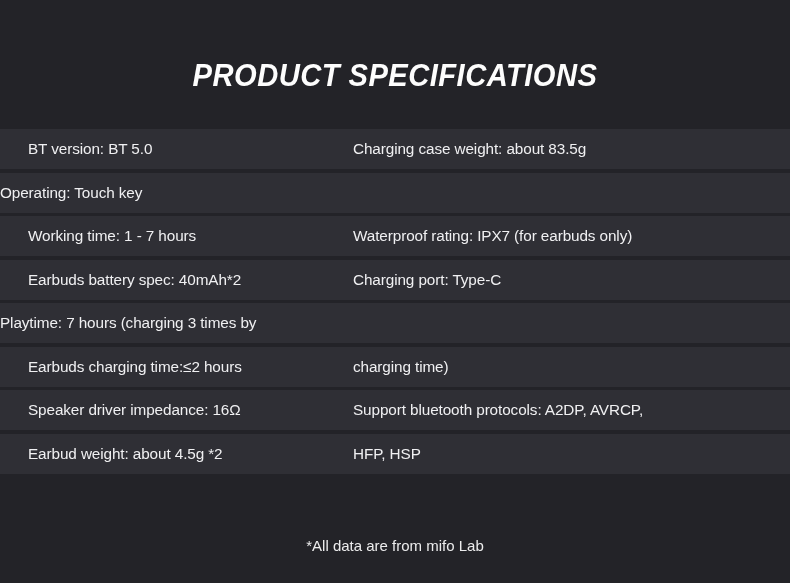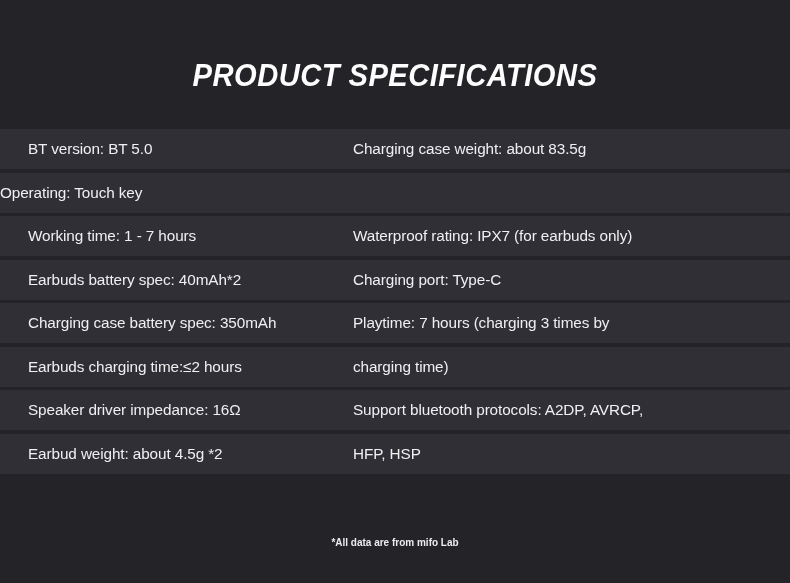--- a/index.html
+++ b/index.html
@@ -109,7 +109,6 @@
     </div>
 
     <div class="spec-row">
-      <div class="spec-cell left">Charging case battery spec: 350mAh</div>
       <div class="spec-cell right">Playtime: 7 hours (charging 3 times by</div>
     </div>
 

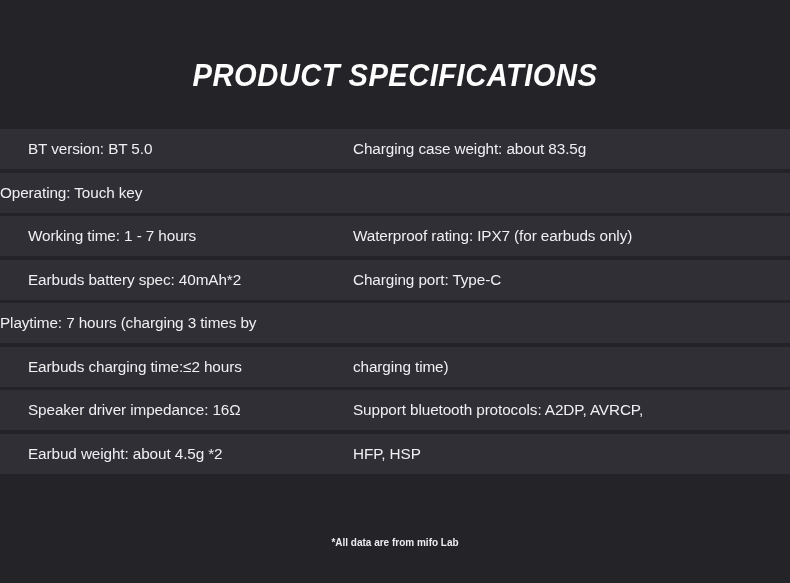--- a/index.html
+++ b/index.html
@@ -74,10 +74,9 @@
     left: 0;
     width: 790px;
     text-align: center;
-    font-size: 10px;
+    font-size: 15px;
     color: #ececed;
     font-family: "Liberation Sans", sans-serif;
-    font-weight: bold;
   }
 </style>
 </head>

